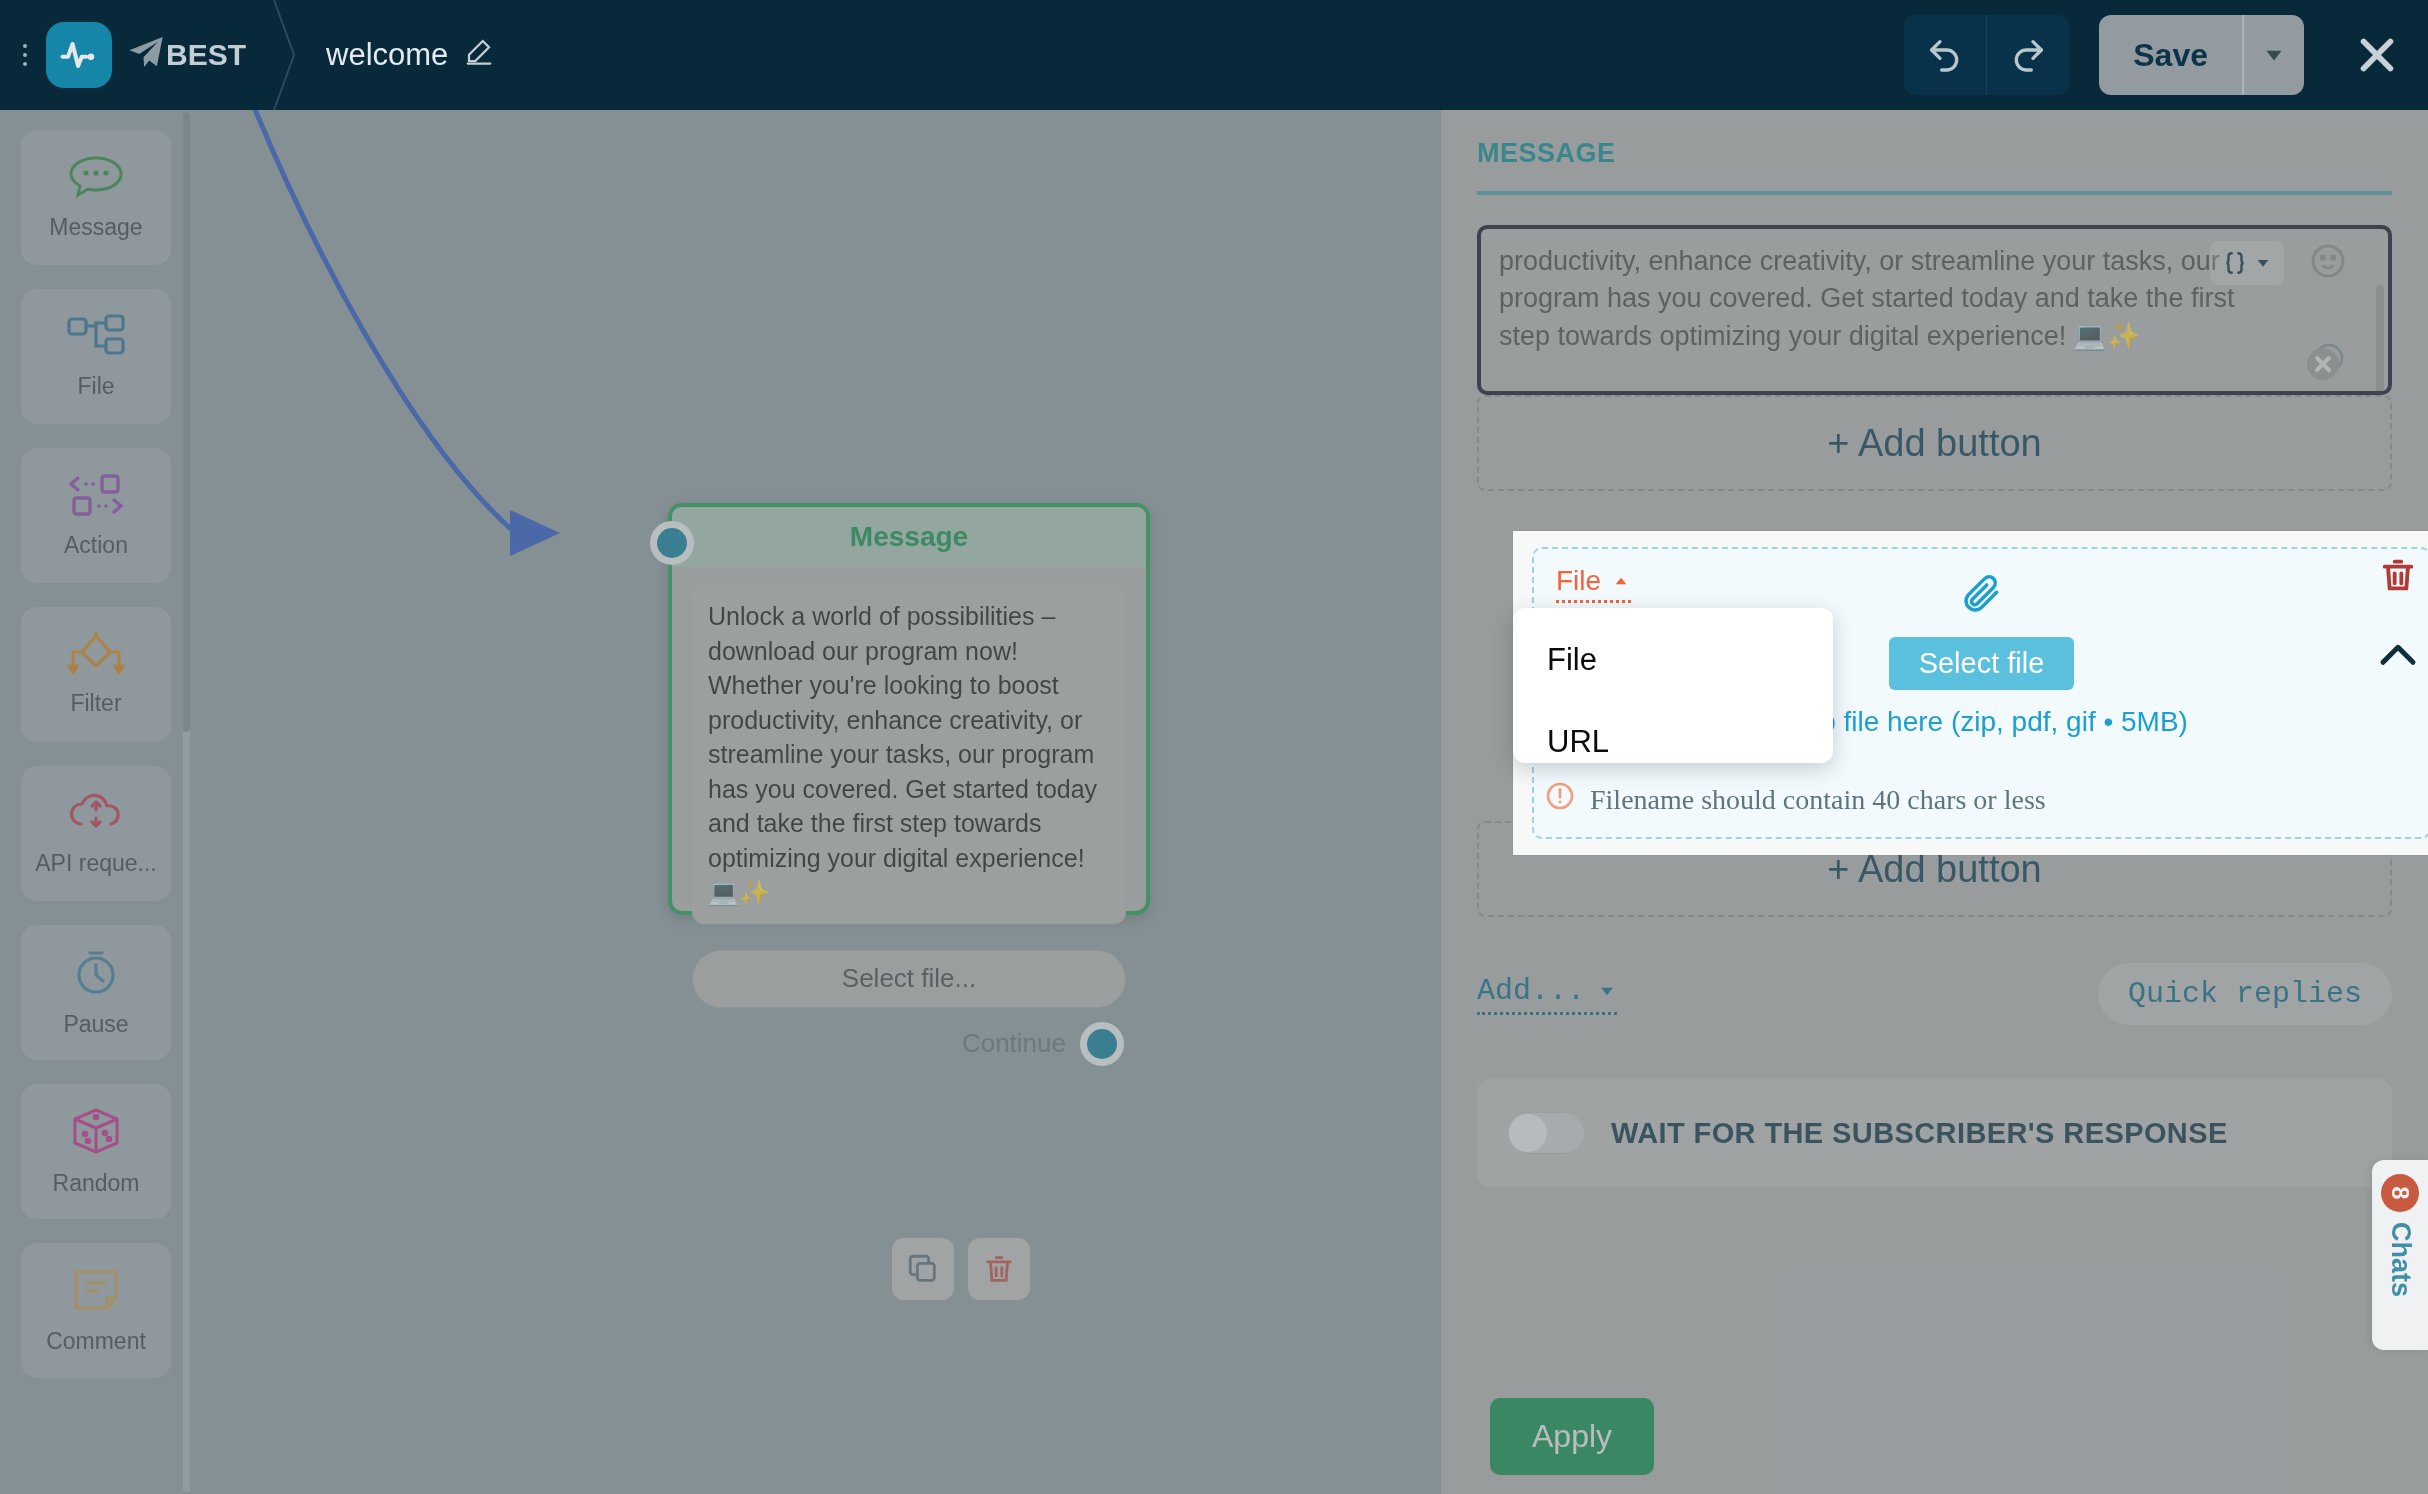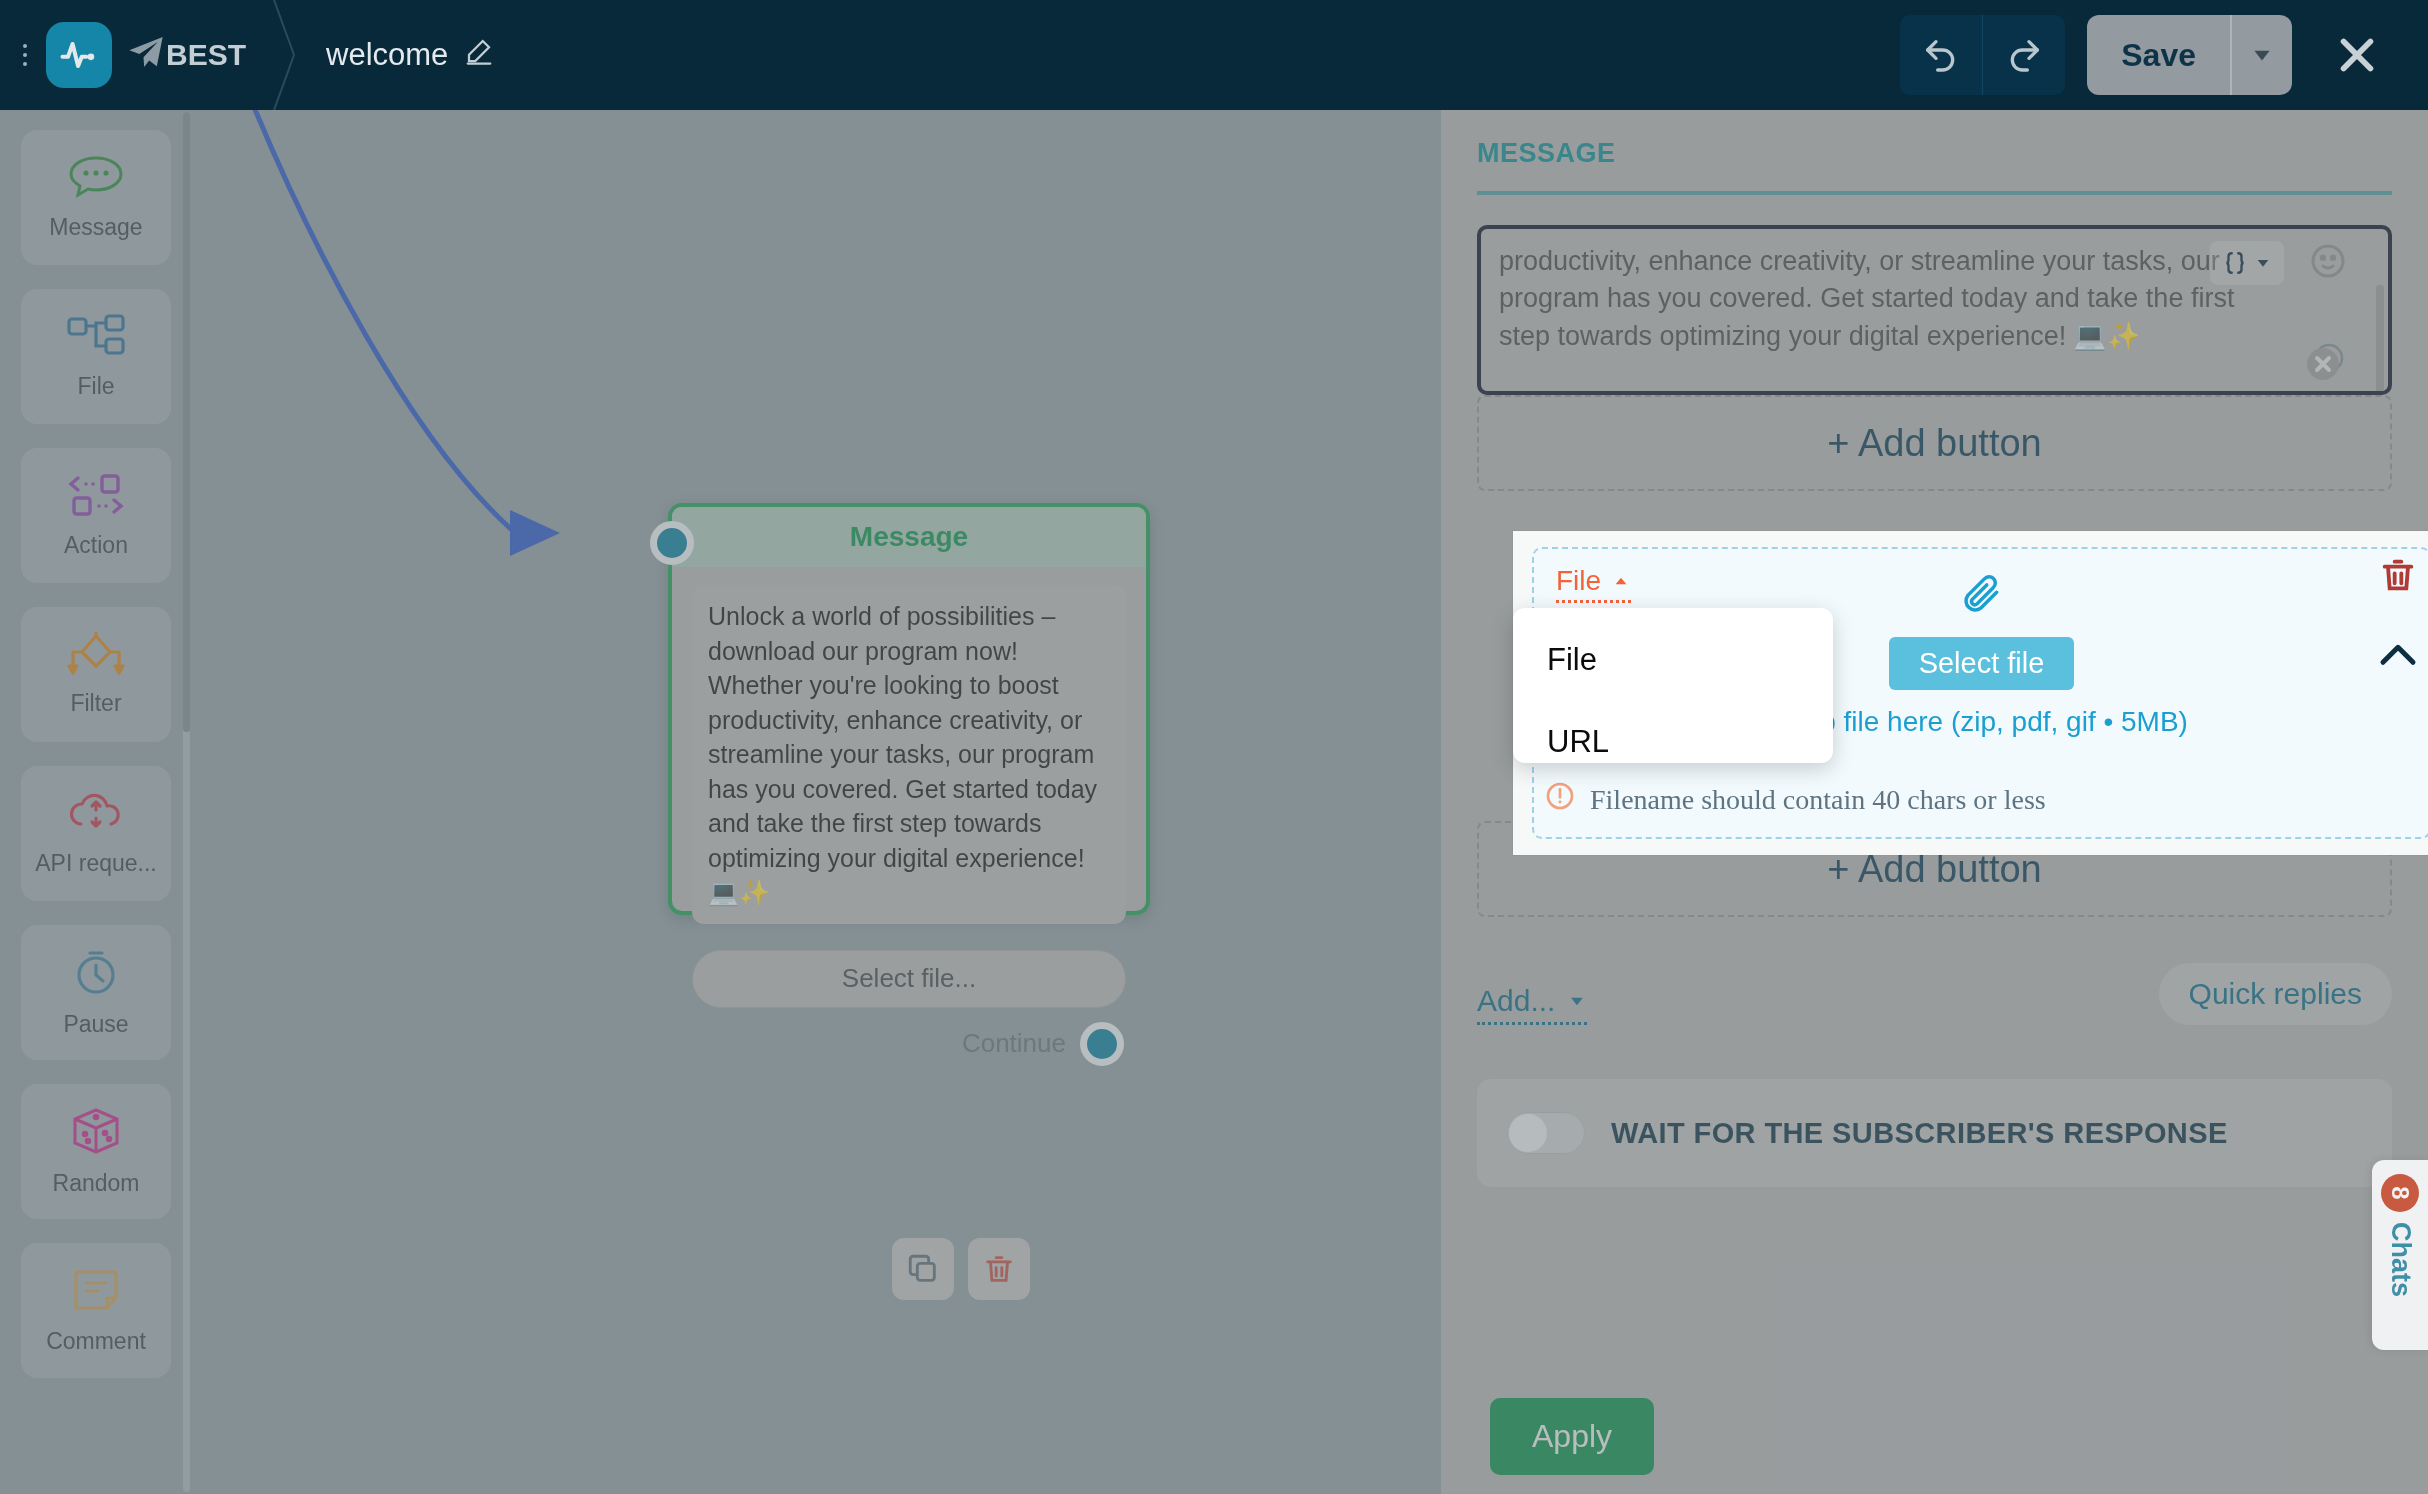--- a/index.html
+++ b/index.html
@@ -41,7 +41,7 @@
   }
   .flow-title .pencil { cursor: pointer; }
   .topbar-right {
-    margin-left: auto; display: flex; align-items: center; gap: 0; padding-right: 36px;
+    margin-left: auto; display: flex; align-items: center; gap: 8px; padding-right: 16px;
   }
   .undo-redo {
     display:flex; background:#083249; border-radius: 10px; overflow:hidden; margin-right: 22px;

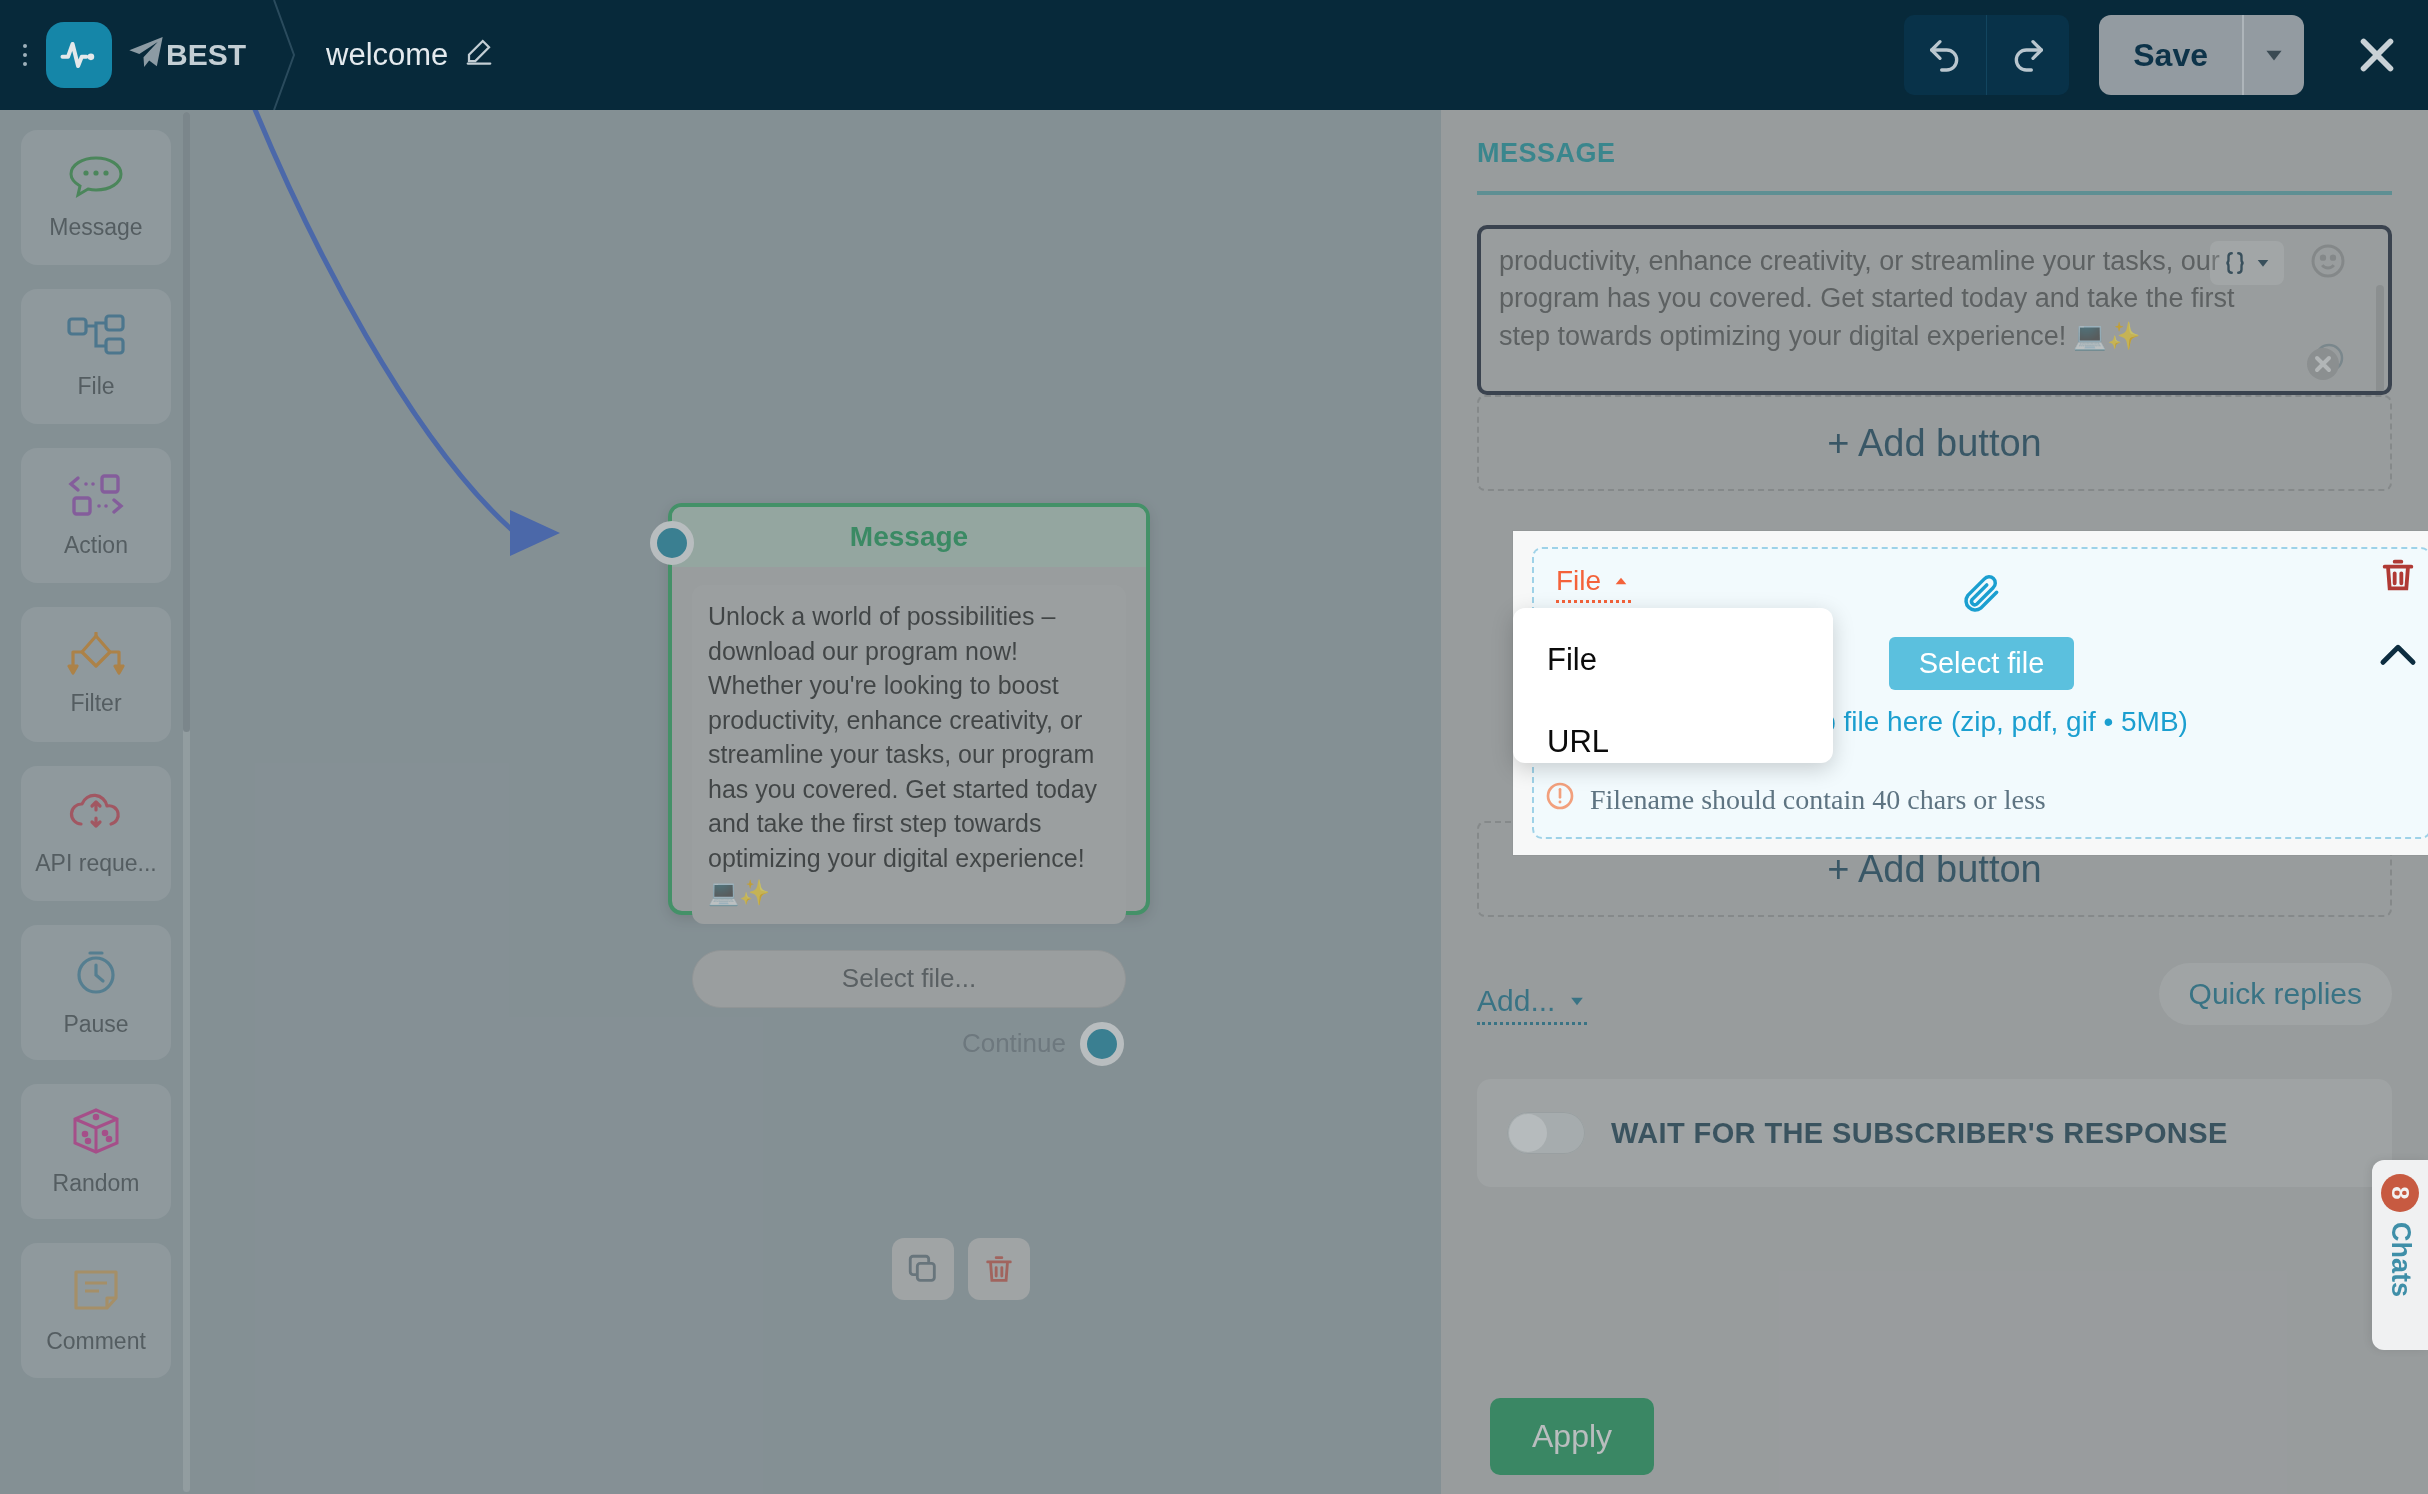--- a/index.html
+++ b/index.html
@@ -193,7 +193,7 @@
   .rail div { cursor:pointer; }
 
   .addrow {
-    display:flex; align-items:flex-end; justify-content:space-between; margin-top: 46px;
+    display:flex; align-items:center; justify-content:space-between; margin-top: 46px; font-family: Liberation Mono, monospace;
   }
   .add-dd {
     color:#0d6a86; font-size: 30px; border-bottom: 3px dotted #0d6a86;

